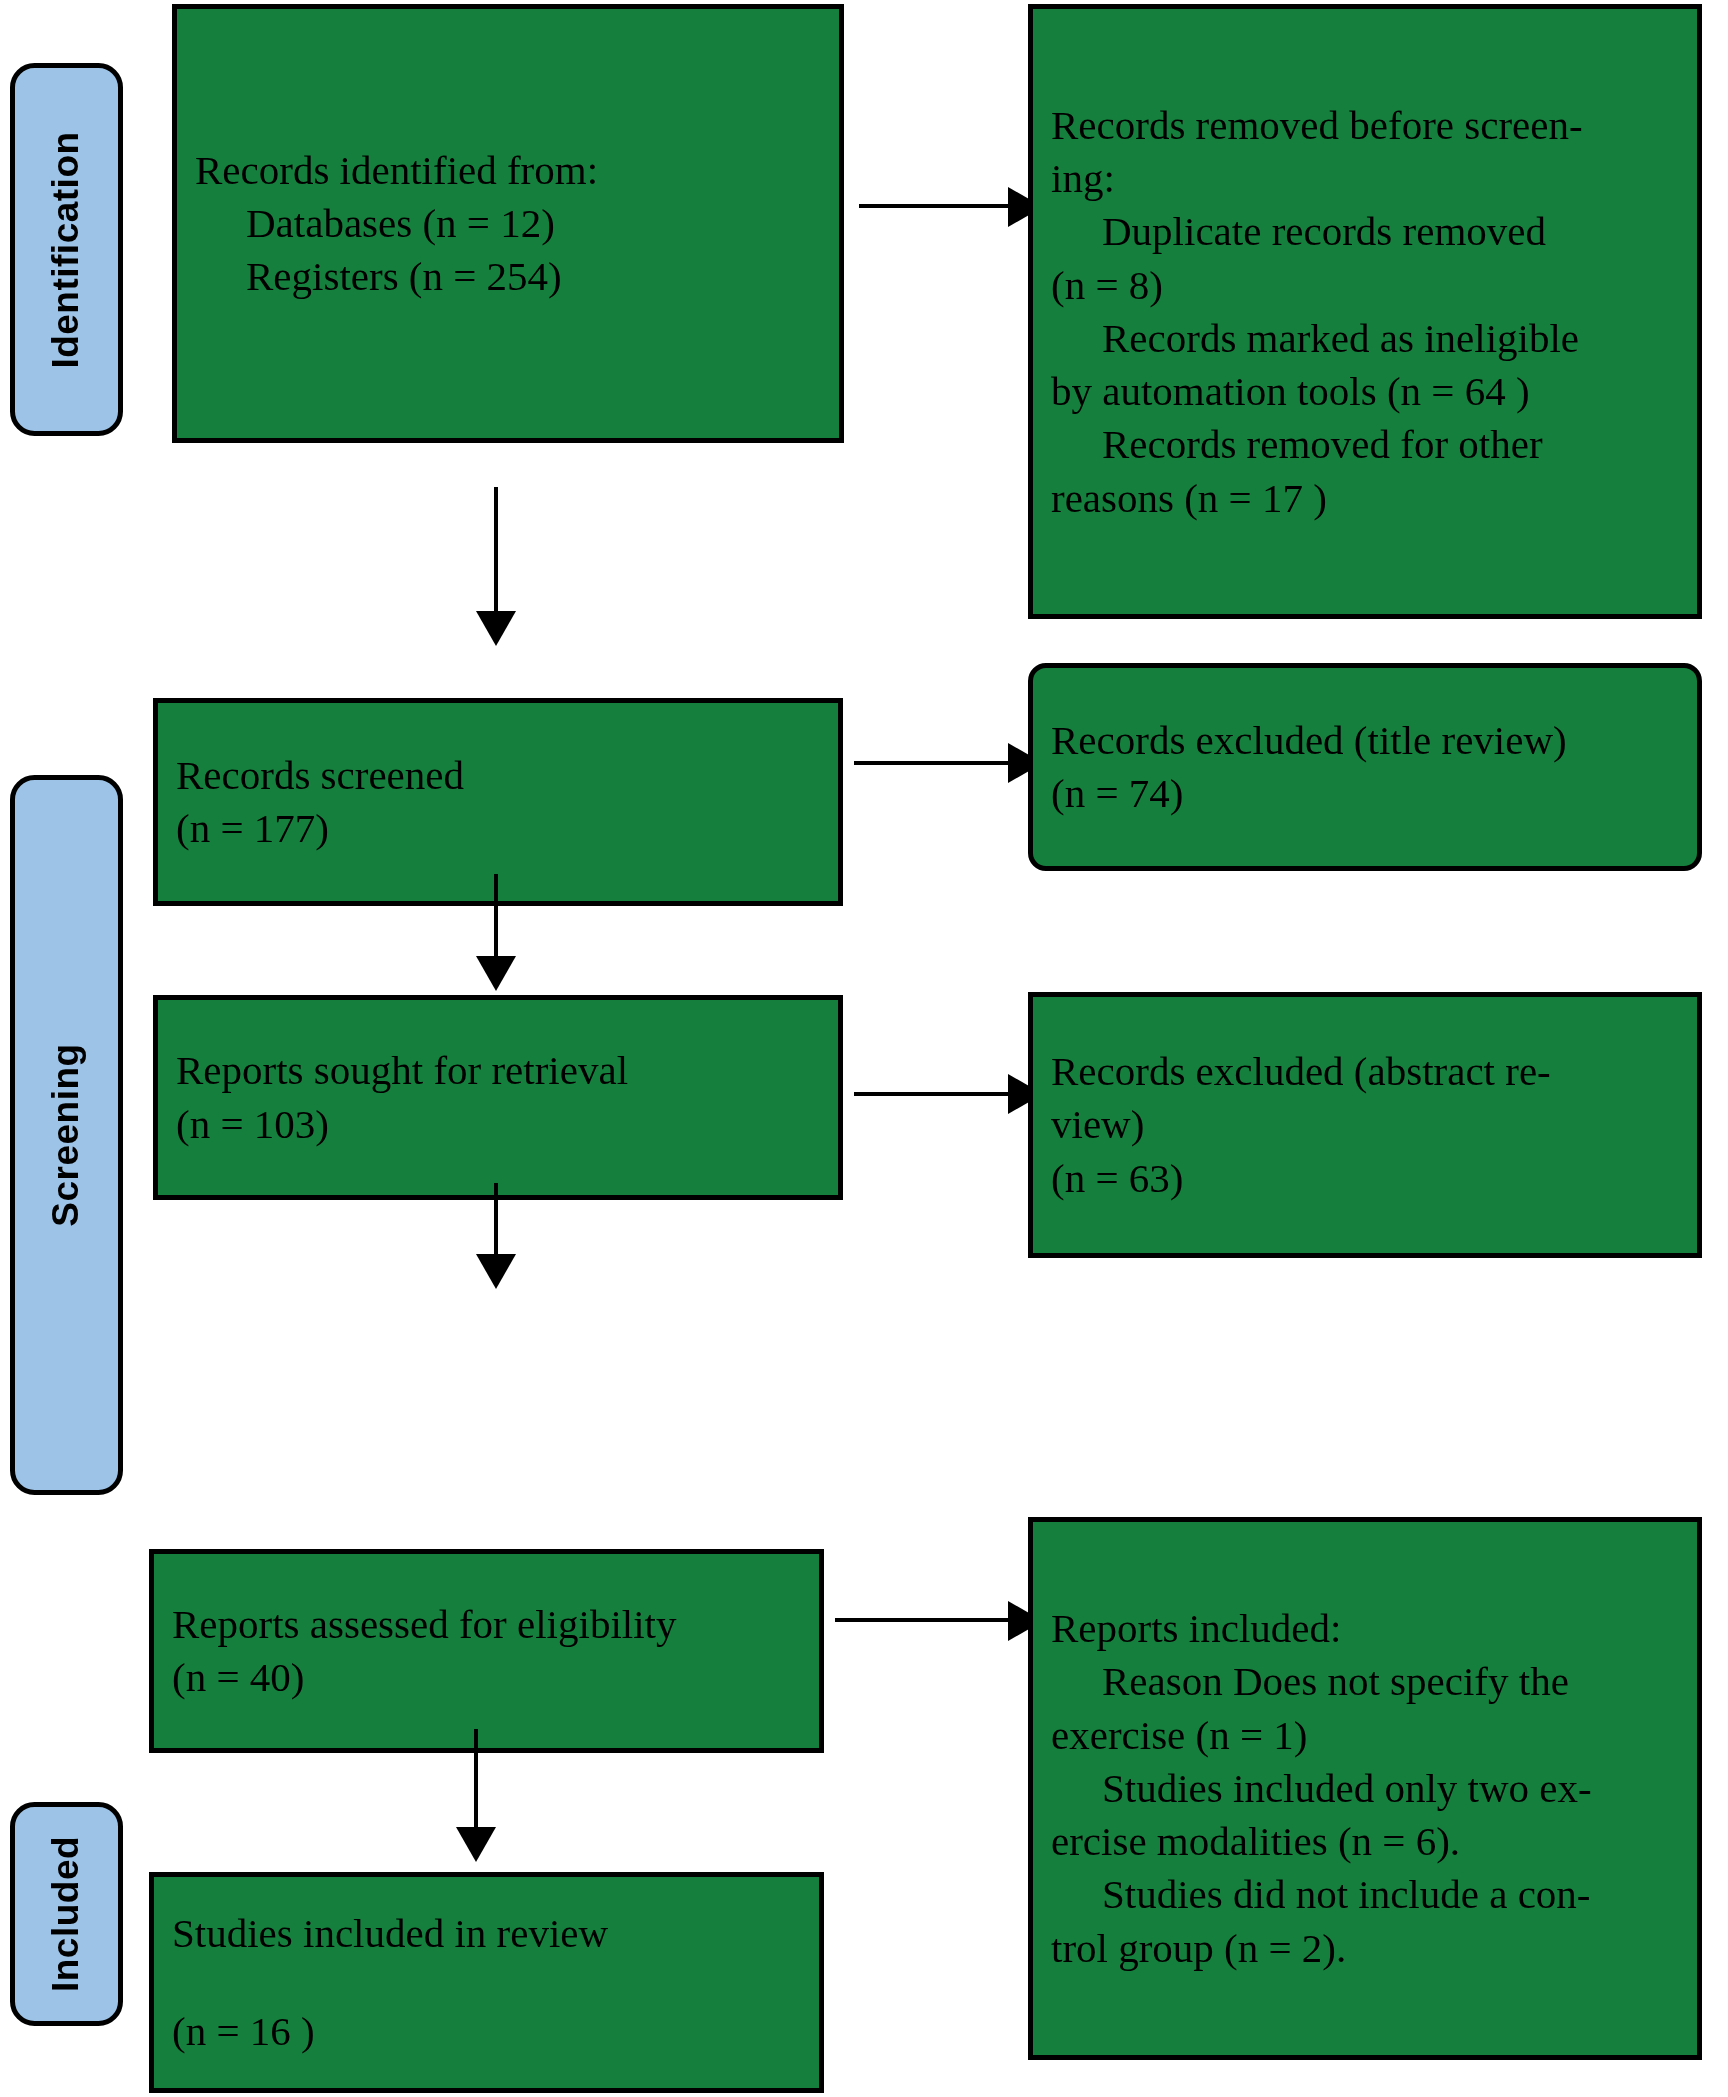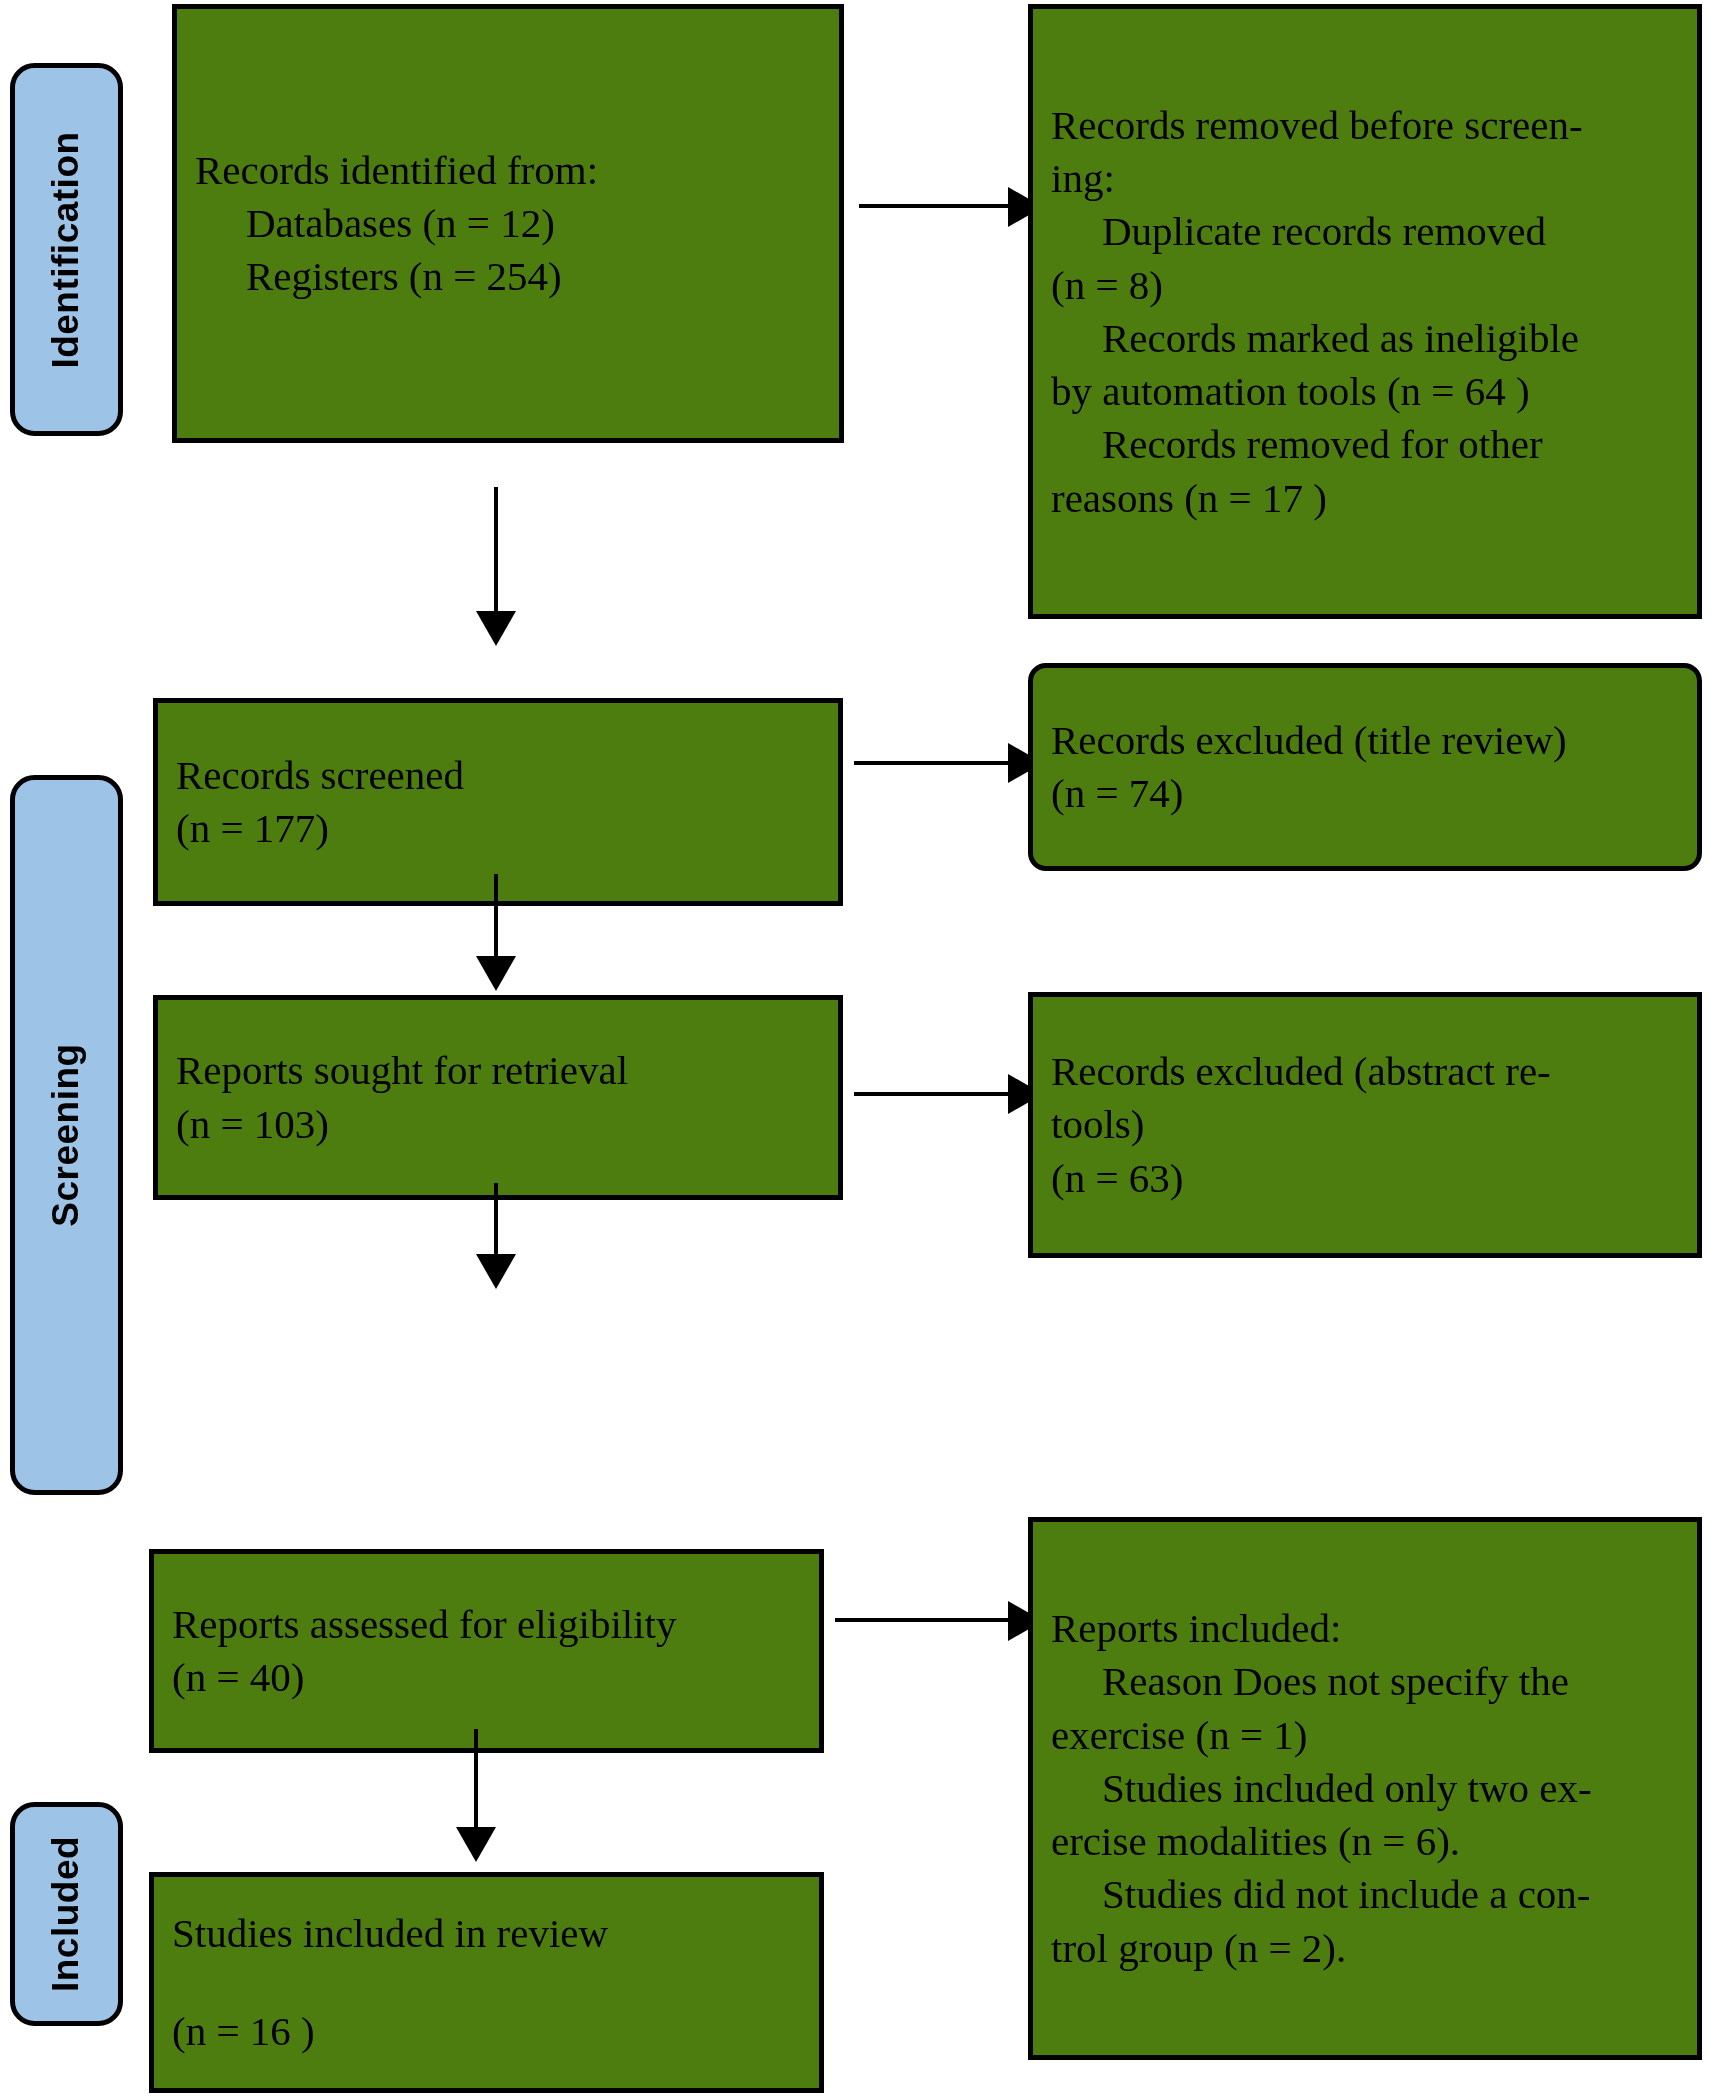--- a/index.html
+++ b/index.html
@@ -40,7 +40,7 @@
   
   .flow-box {
     position: absolute;
-    background: #4d7c0f;
+    background: #15803d;
     border: 5.3px solid #000000;
     box-sizing: border-box;
     padding: 16px 18px;

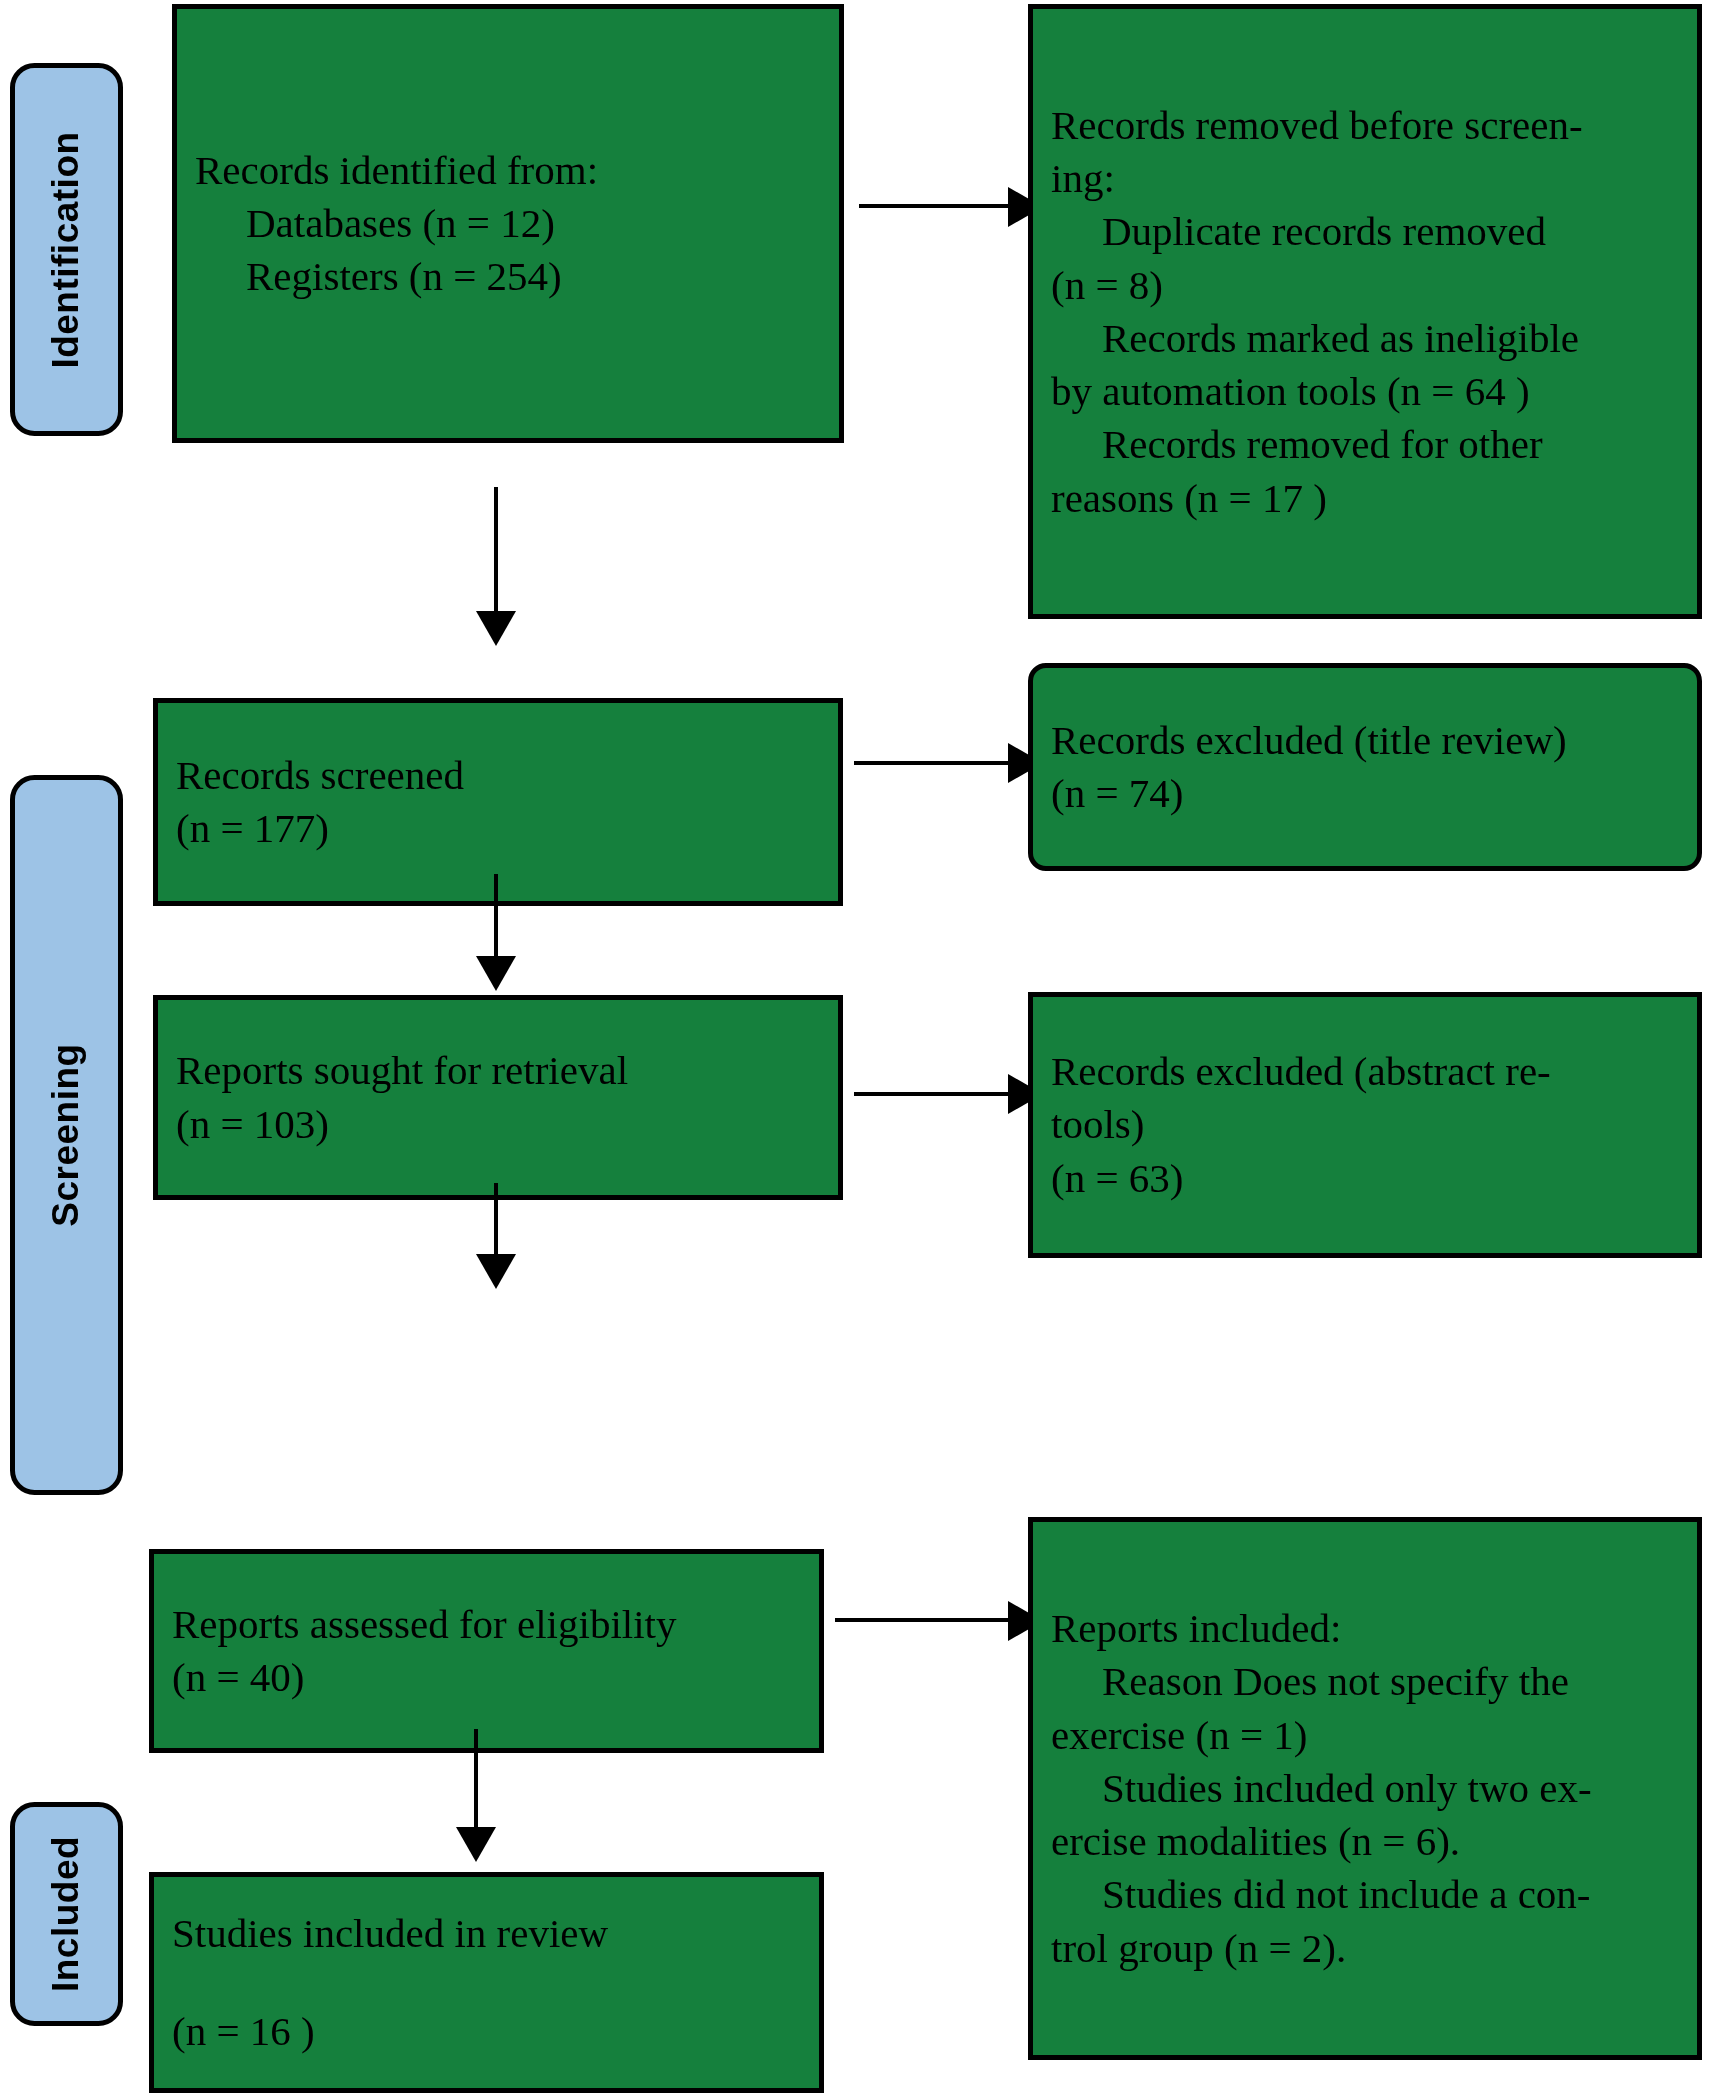--- a/index.html
+++ b/index.html
@@ -160,7 +160,7 @@
 
   <div class="flow-box justify" style="left:1028px; top:992px; width:674px; height:266px;">
     <span class="ln j">Records excluded (abstract re-</span>
-    <span class="ln">tools)</span>
+    <span class="ln">view)</span>
     <span class="ln">(n = 63)</span>
   </div>
 

